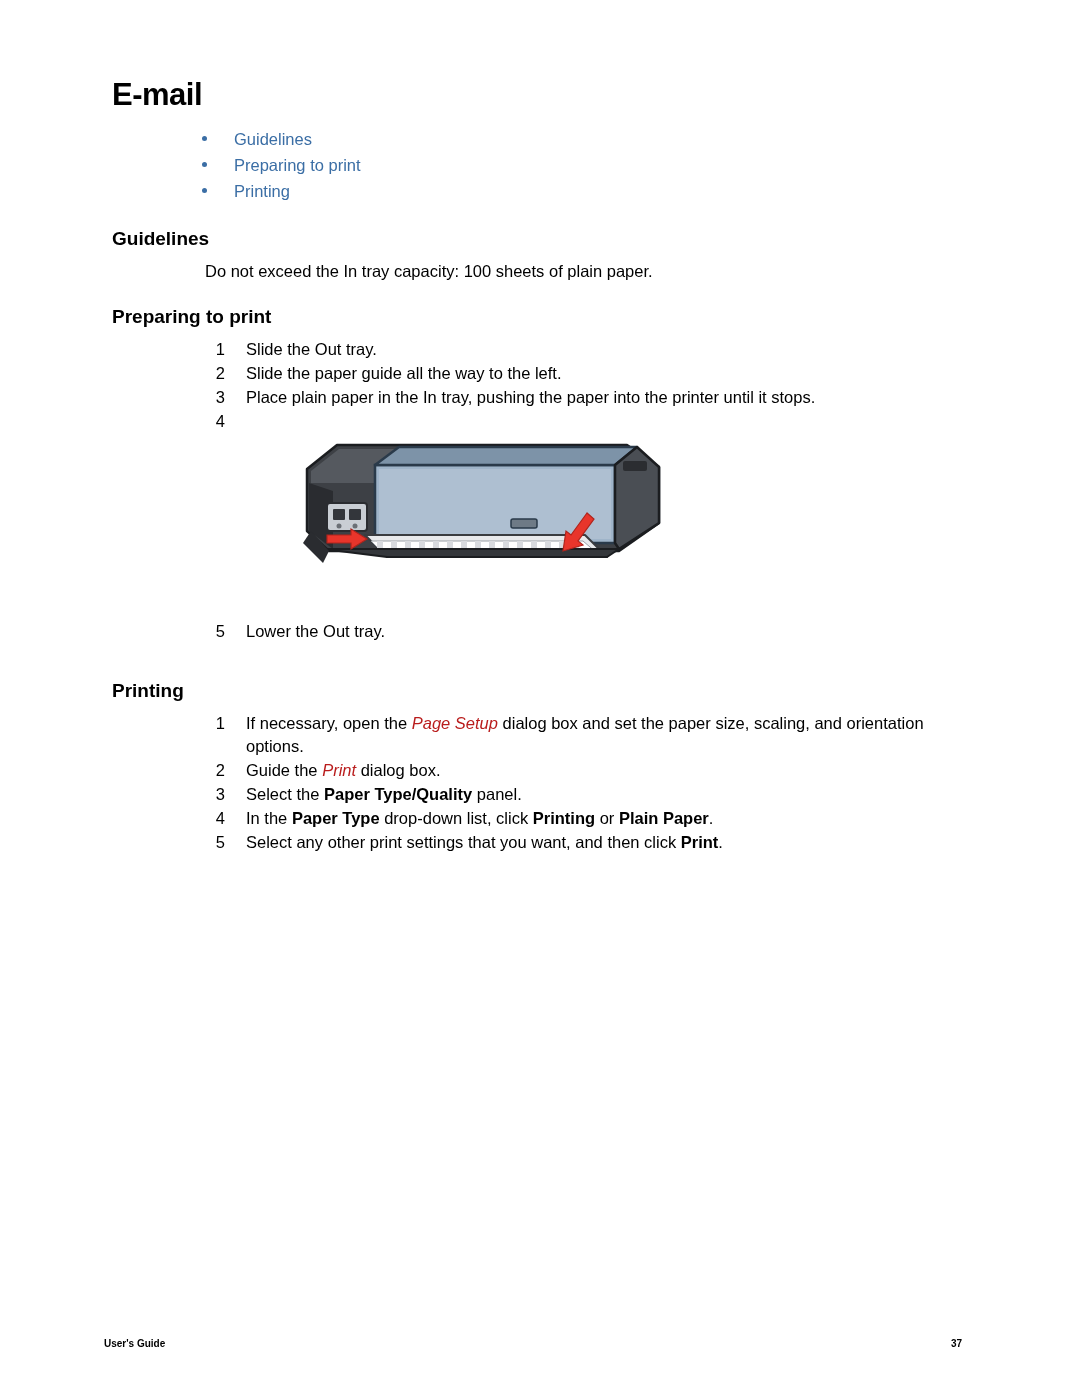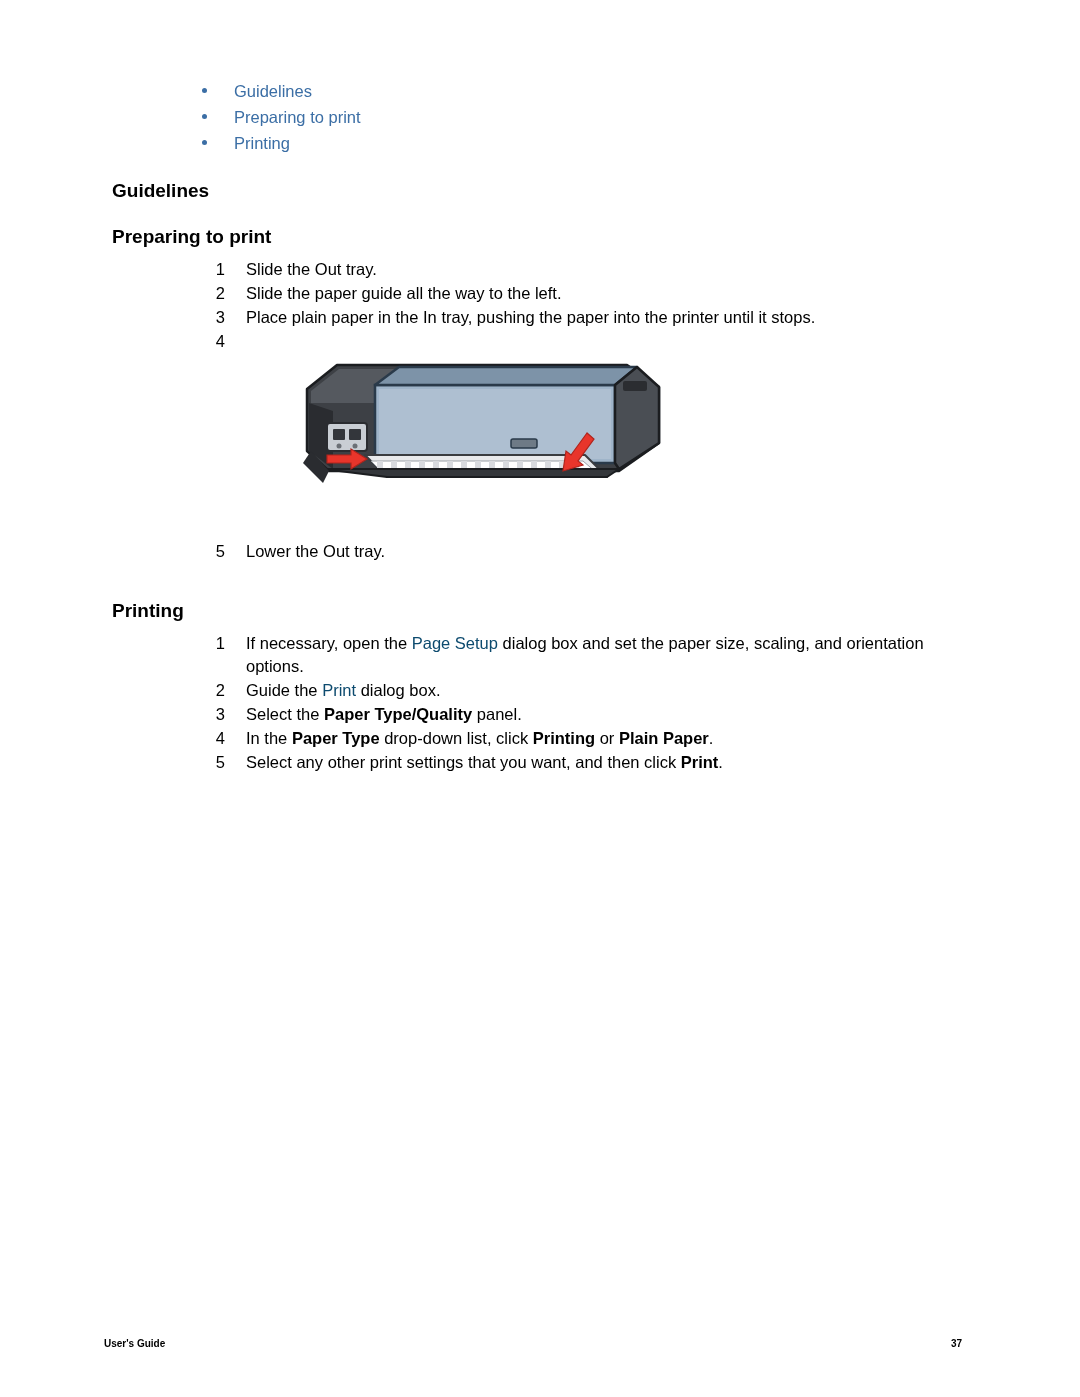--- a/index.html
+++ b/index.html
@@ -117,6 +117,7 @@
 
   <div class="content">
 
+    <h1 class="title">E-mail</h1>
 
     <ul class="toc">
       <li>

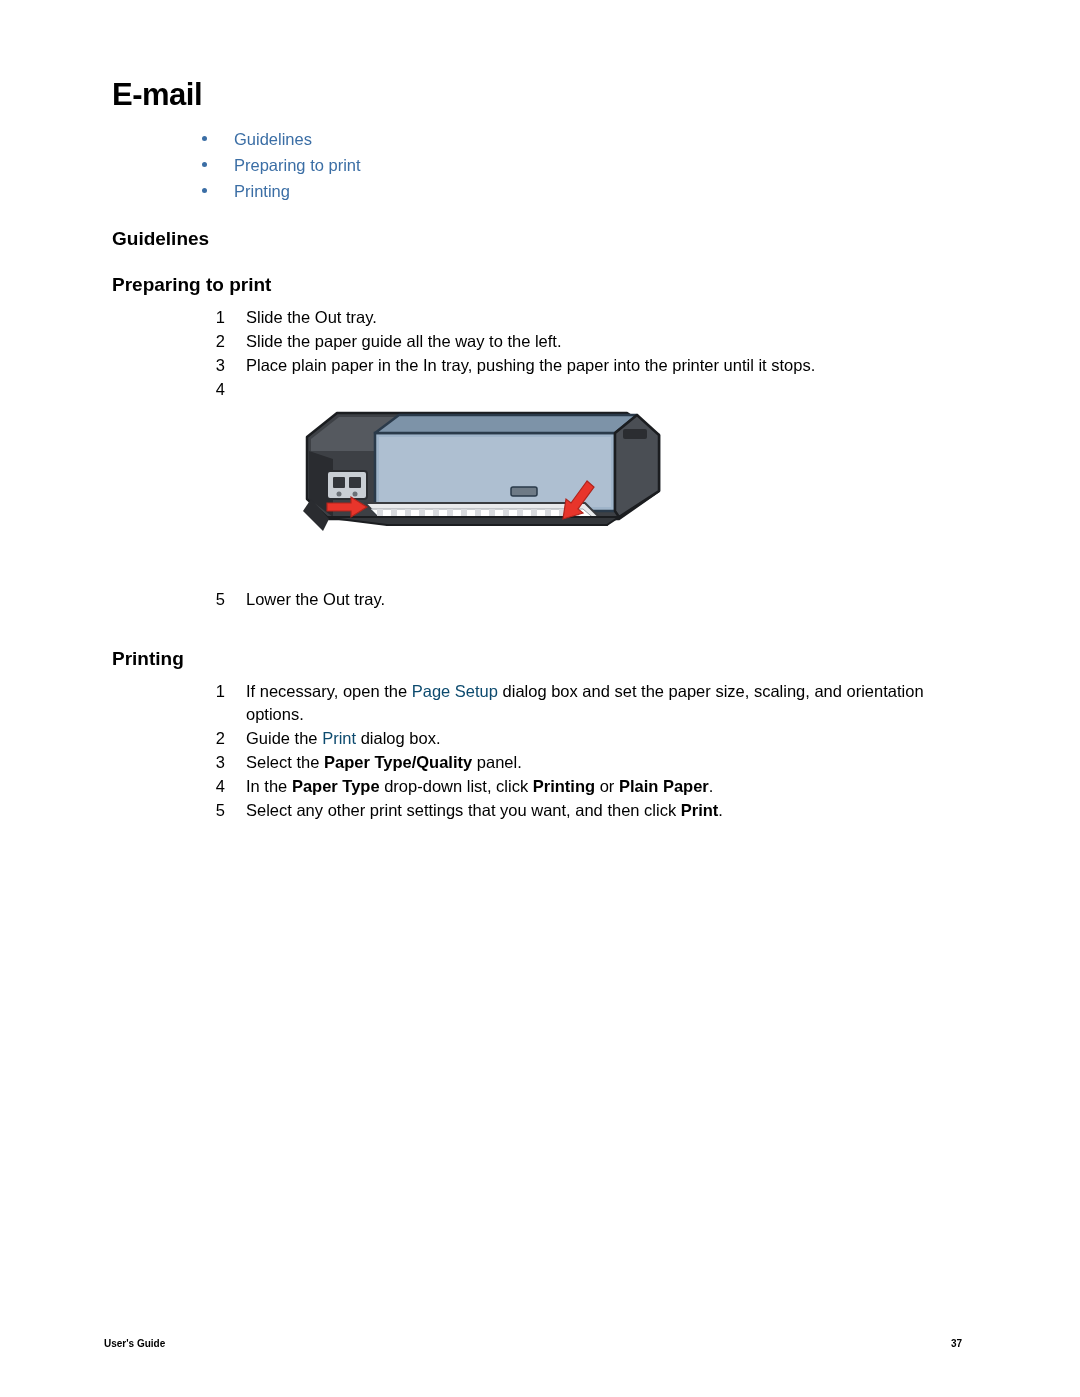--- a/index.html
+++ b/index.html
@@ -135,6 +135,7 @@
     </ul>
 
     <h2 class="section">Guidelines</h2>
+    <div class="para">Do not exceed the In tray capacity: 100 sheets of plain paper.</div>
 
     <h2 class="section">Preparing to print</h2>
     <ol class="steps">

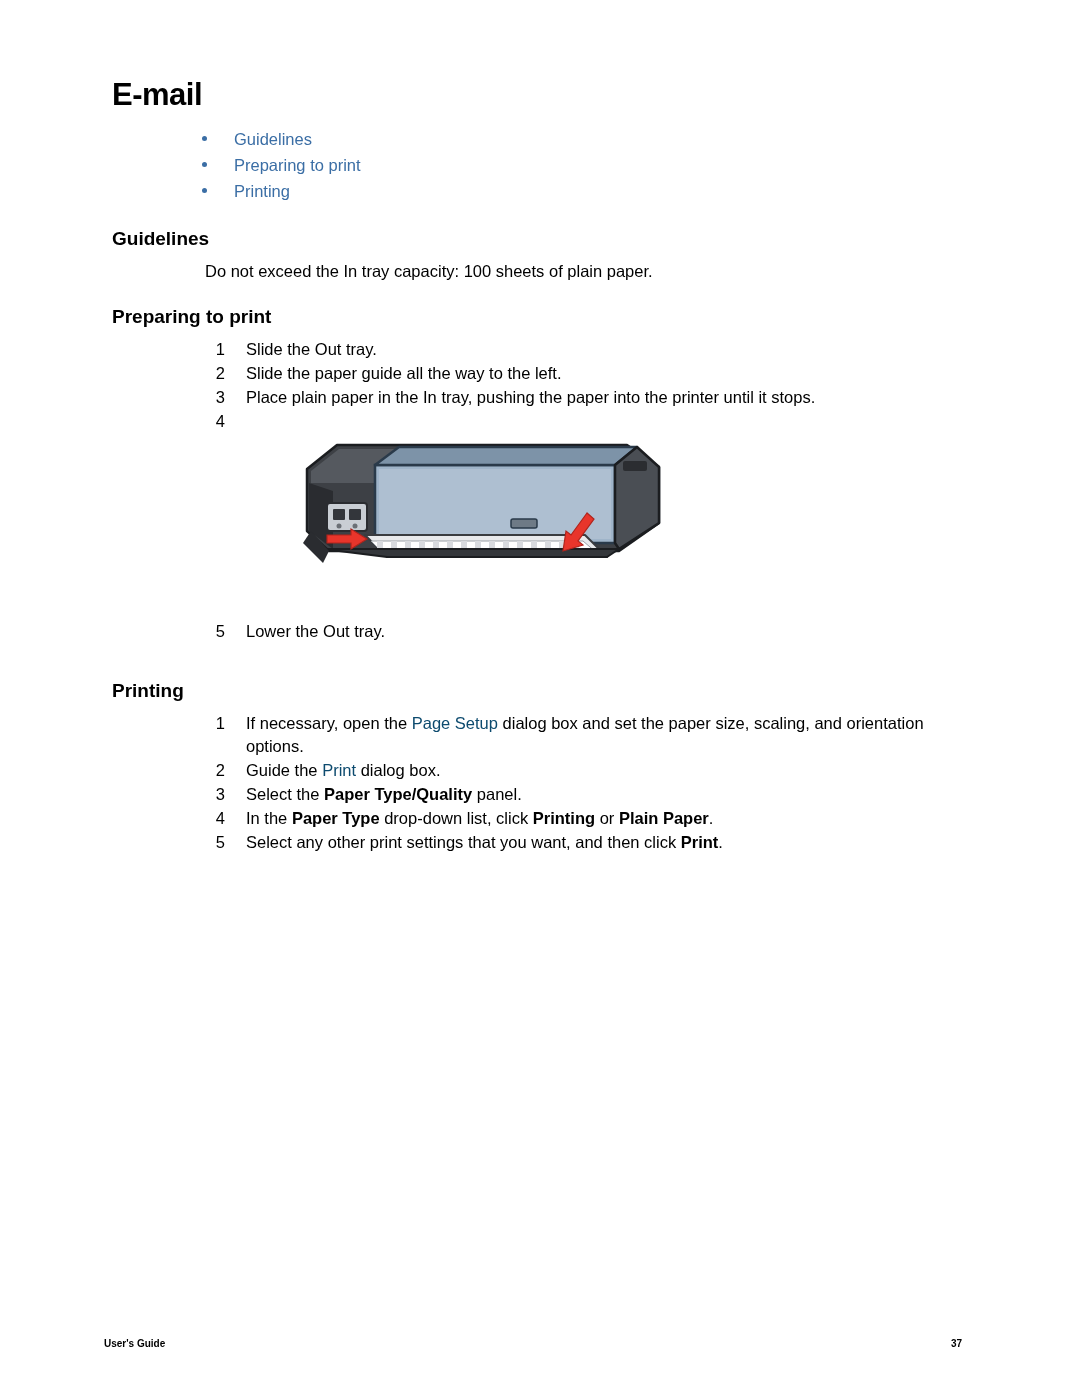--- a/index.html
+++ b/index.html
@@ -86,7 +86,8 @@
     text-align: right;
   }
   .link {
-    color: #0c4a6e;
+    color: #b91c1c;
+    font-style: italic;
   }
   b { font-weight: bold; }
   .figure {

